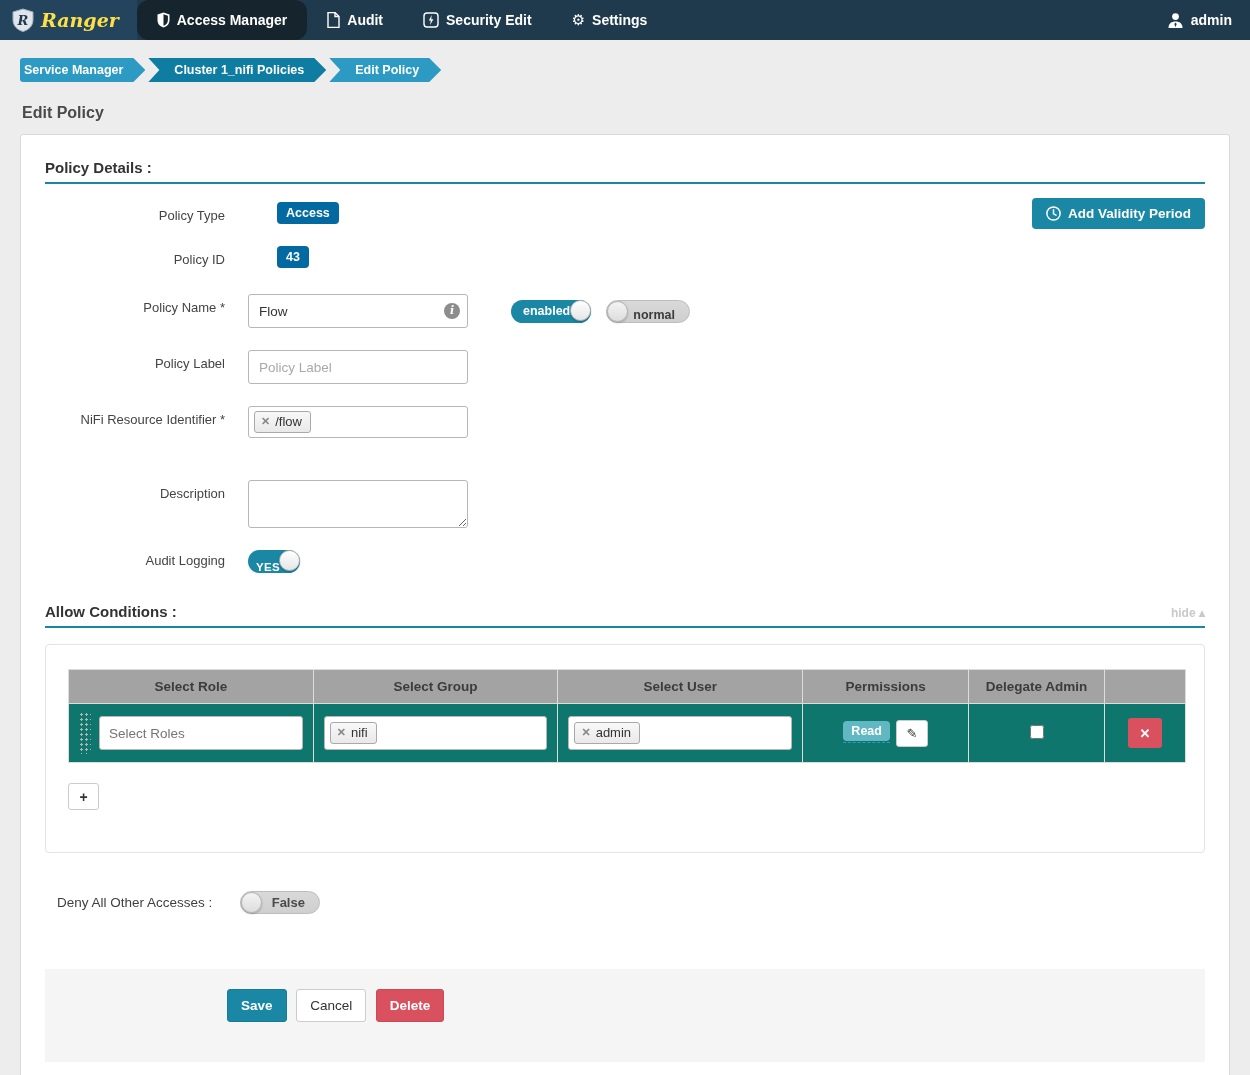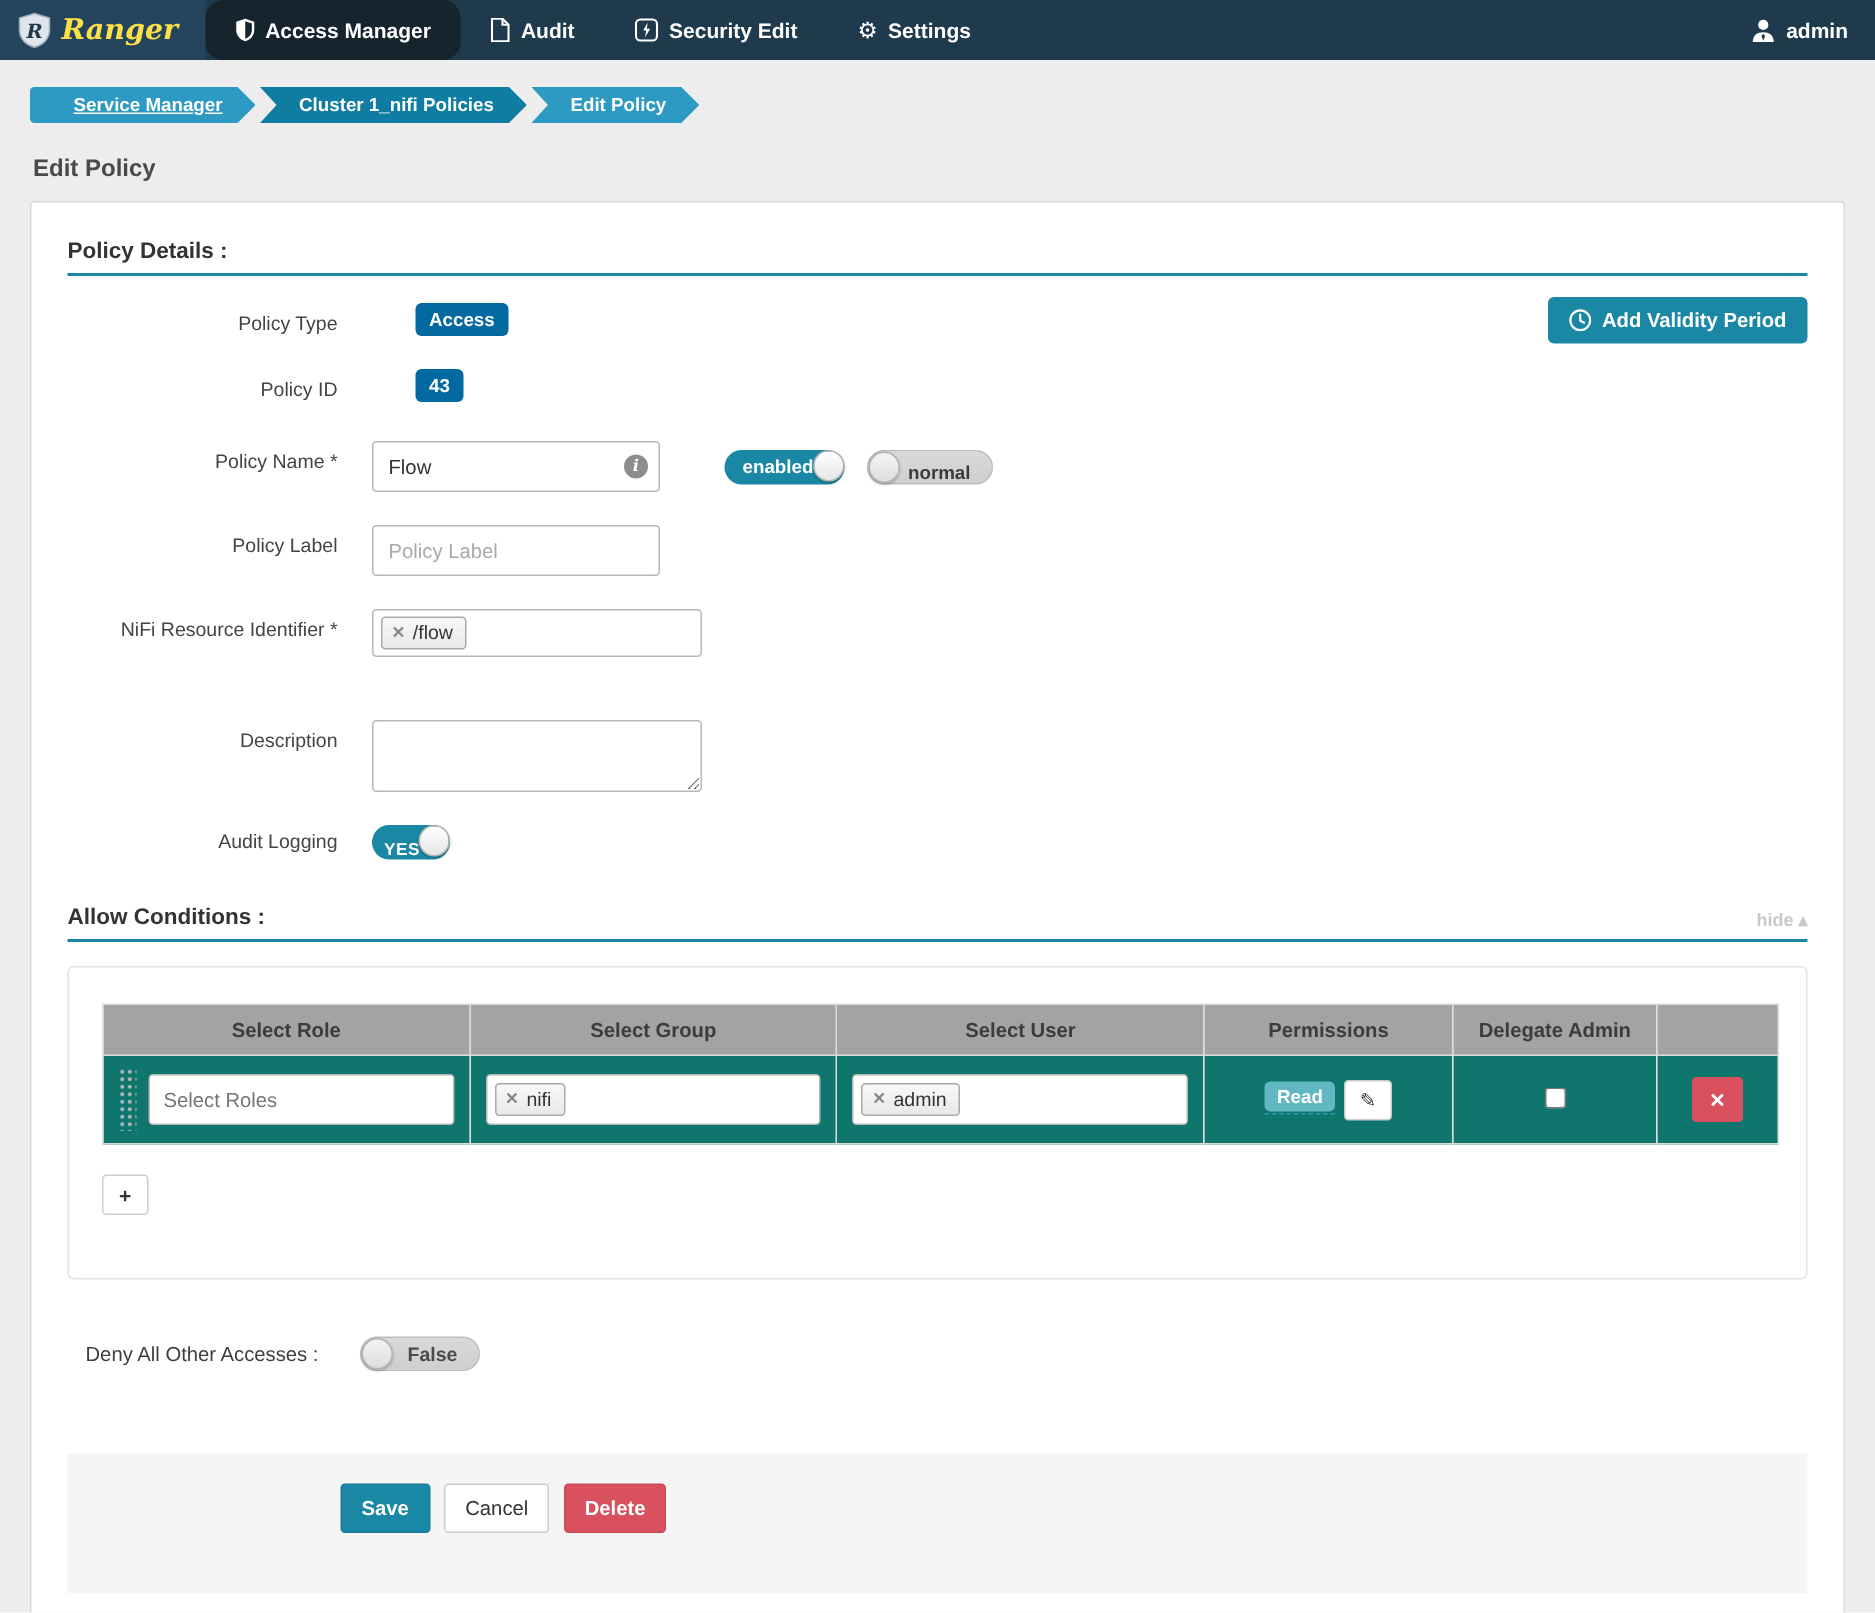--- a/index.html
+++ b/index.html
@@ -37,7 +37,7 @@
     clip-path: polygon(0 0, calc(100% - 12px) 0, 100% 50%, calc(100% - 12px) 100%, 0 100%, 11px 50%);
     margin-right:3px;
   }
-  .crumb:first-child { clip-path: polygon(0 0, calc(100% - 12px) 0, 100% 50%, calc(100% - 12px) 100%, 0 100%); padding-left:29px; border-radius:3px 0 0 3px;text-decoration:underline; }
+  .crumb:first-child { clip-path: polygon(0 0, calc(100% - 12px) 0, 100% 50%, calc(100% - 12px) 100%, 0 100%); padding-left:4px; border-radius:3px 0 0 3px; }
   .crumb.light { background:#2d9ac3; }
   .crumb.dark  { background:#0f7da1; }
   .page-title { font-size:16px; font-weight:bold; color:#4a4a4a; margin:22px 0 12px 2px; }

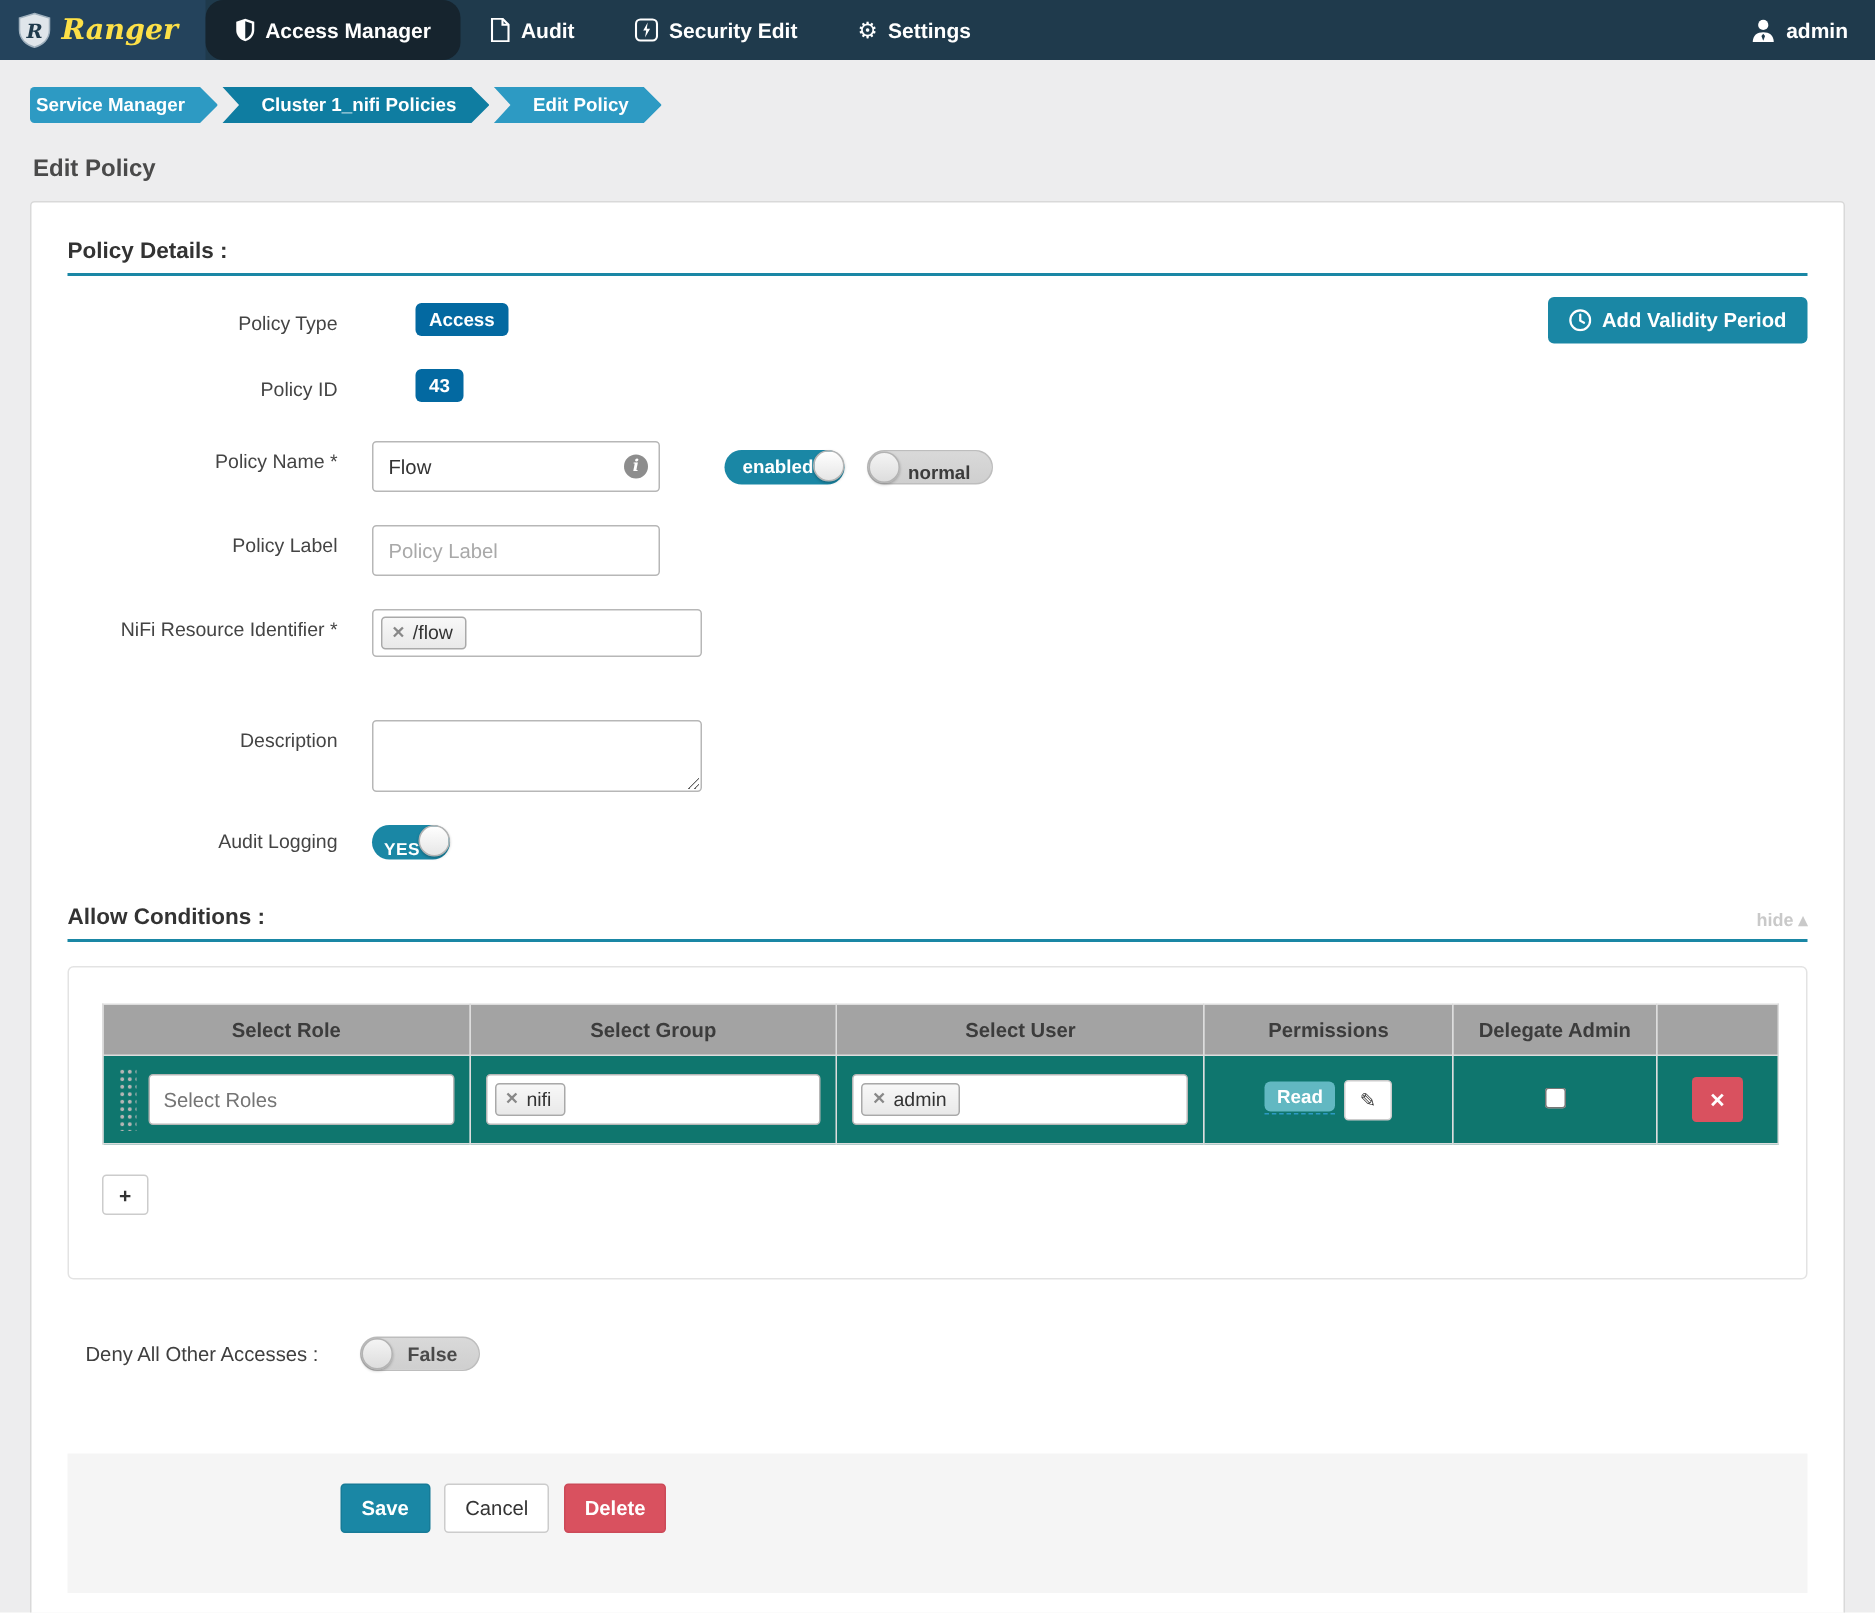--- a/index.html
+++ b/index.html
@@ -60,7 +60,7 @@
     border-radius:4px; padding:4px 9px; display:inline-block;margin-left:29px;
   }
   .txt-input {
-    width:192px; height:34px; border:1px solid #b7b7b7; border-radius:3px;
+    width:220px; height:34px; border:1px solid #b7b7b7; border-radius:3px;
     padding:0 28px 0 10px; font-size:13.5px; color:#333; font-family:"Liberation Sans",sans-serif;
   }
   .txt-input::placeholder, textarea::placeholder { color:#a9a9a9; }

